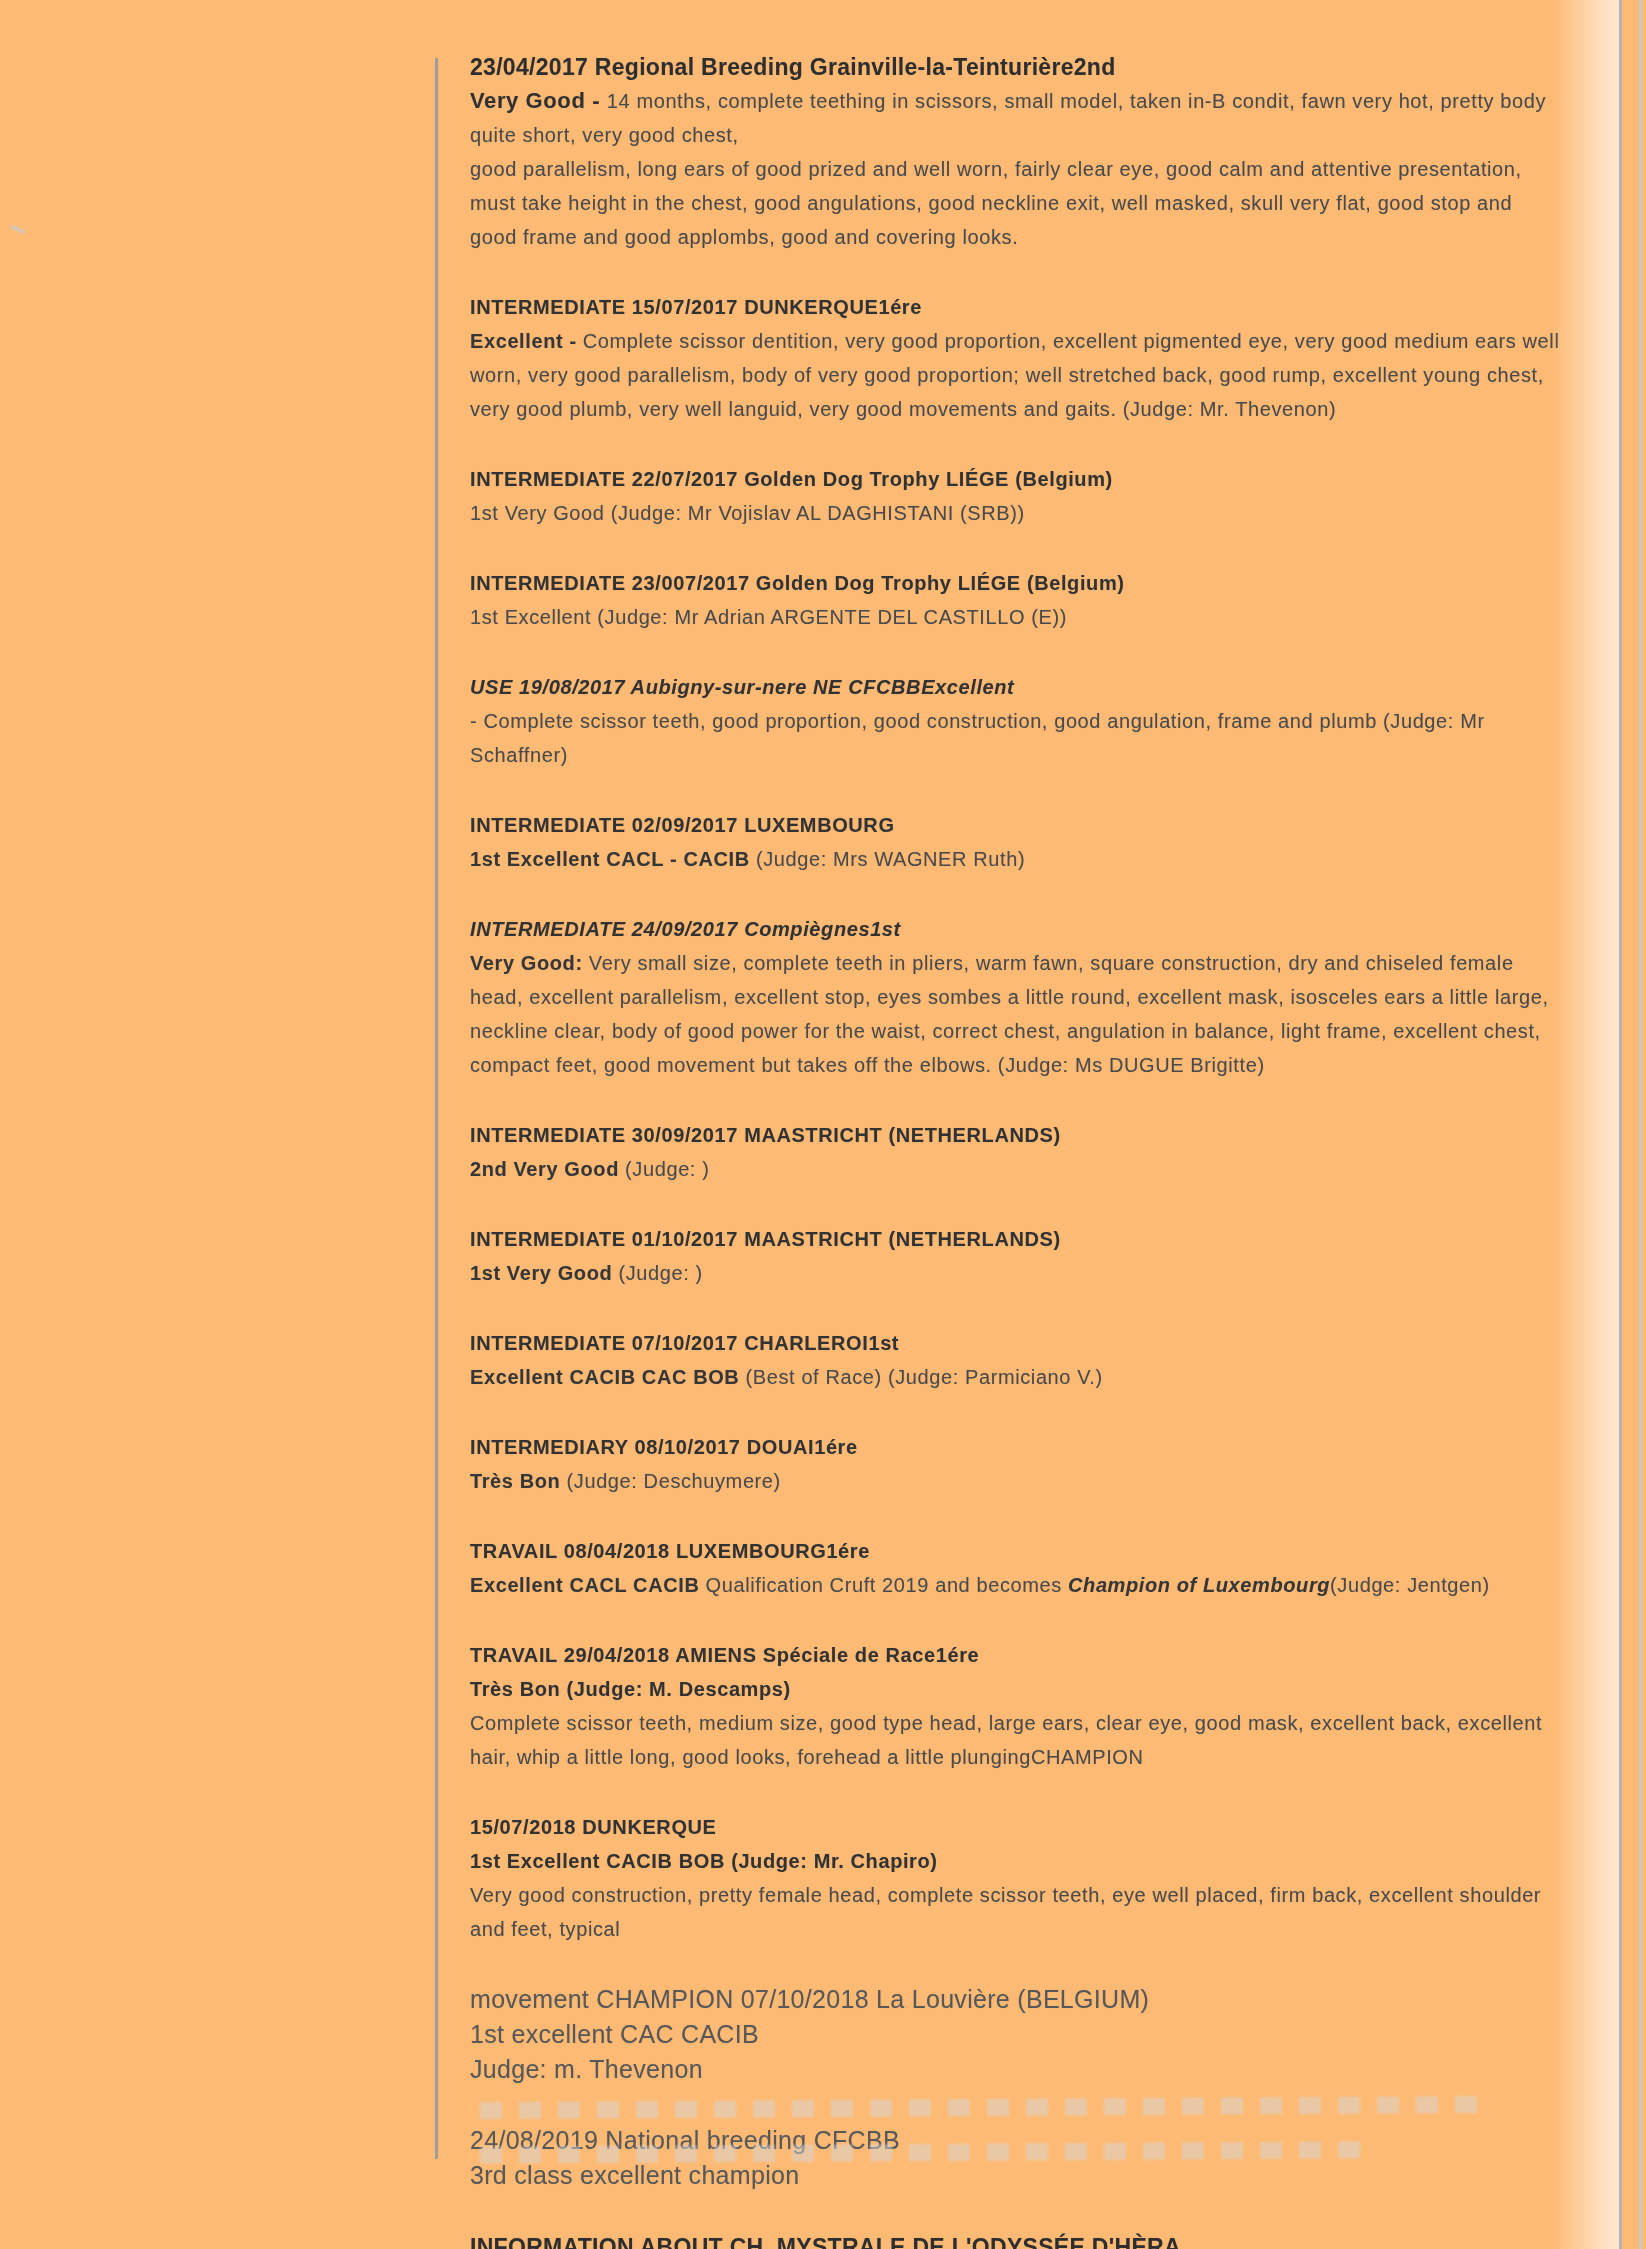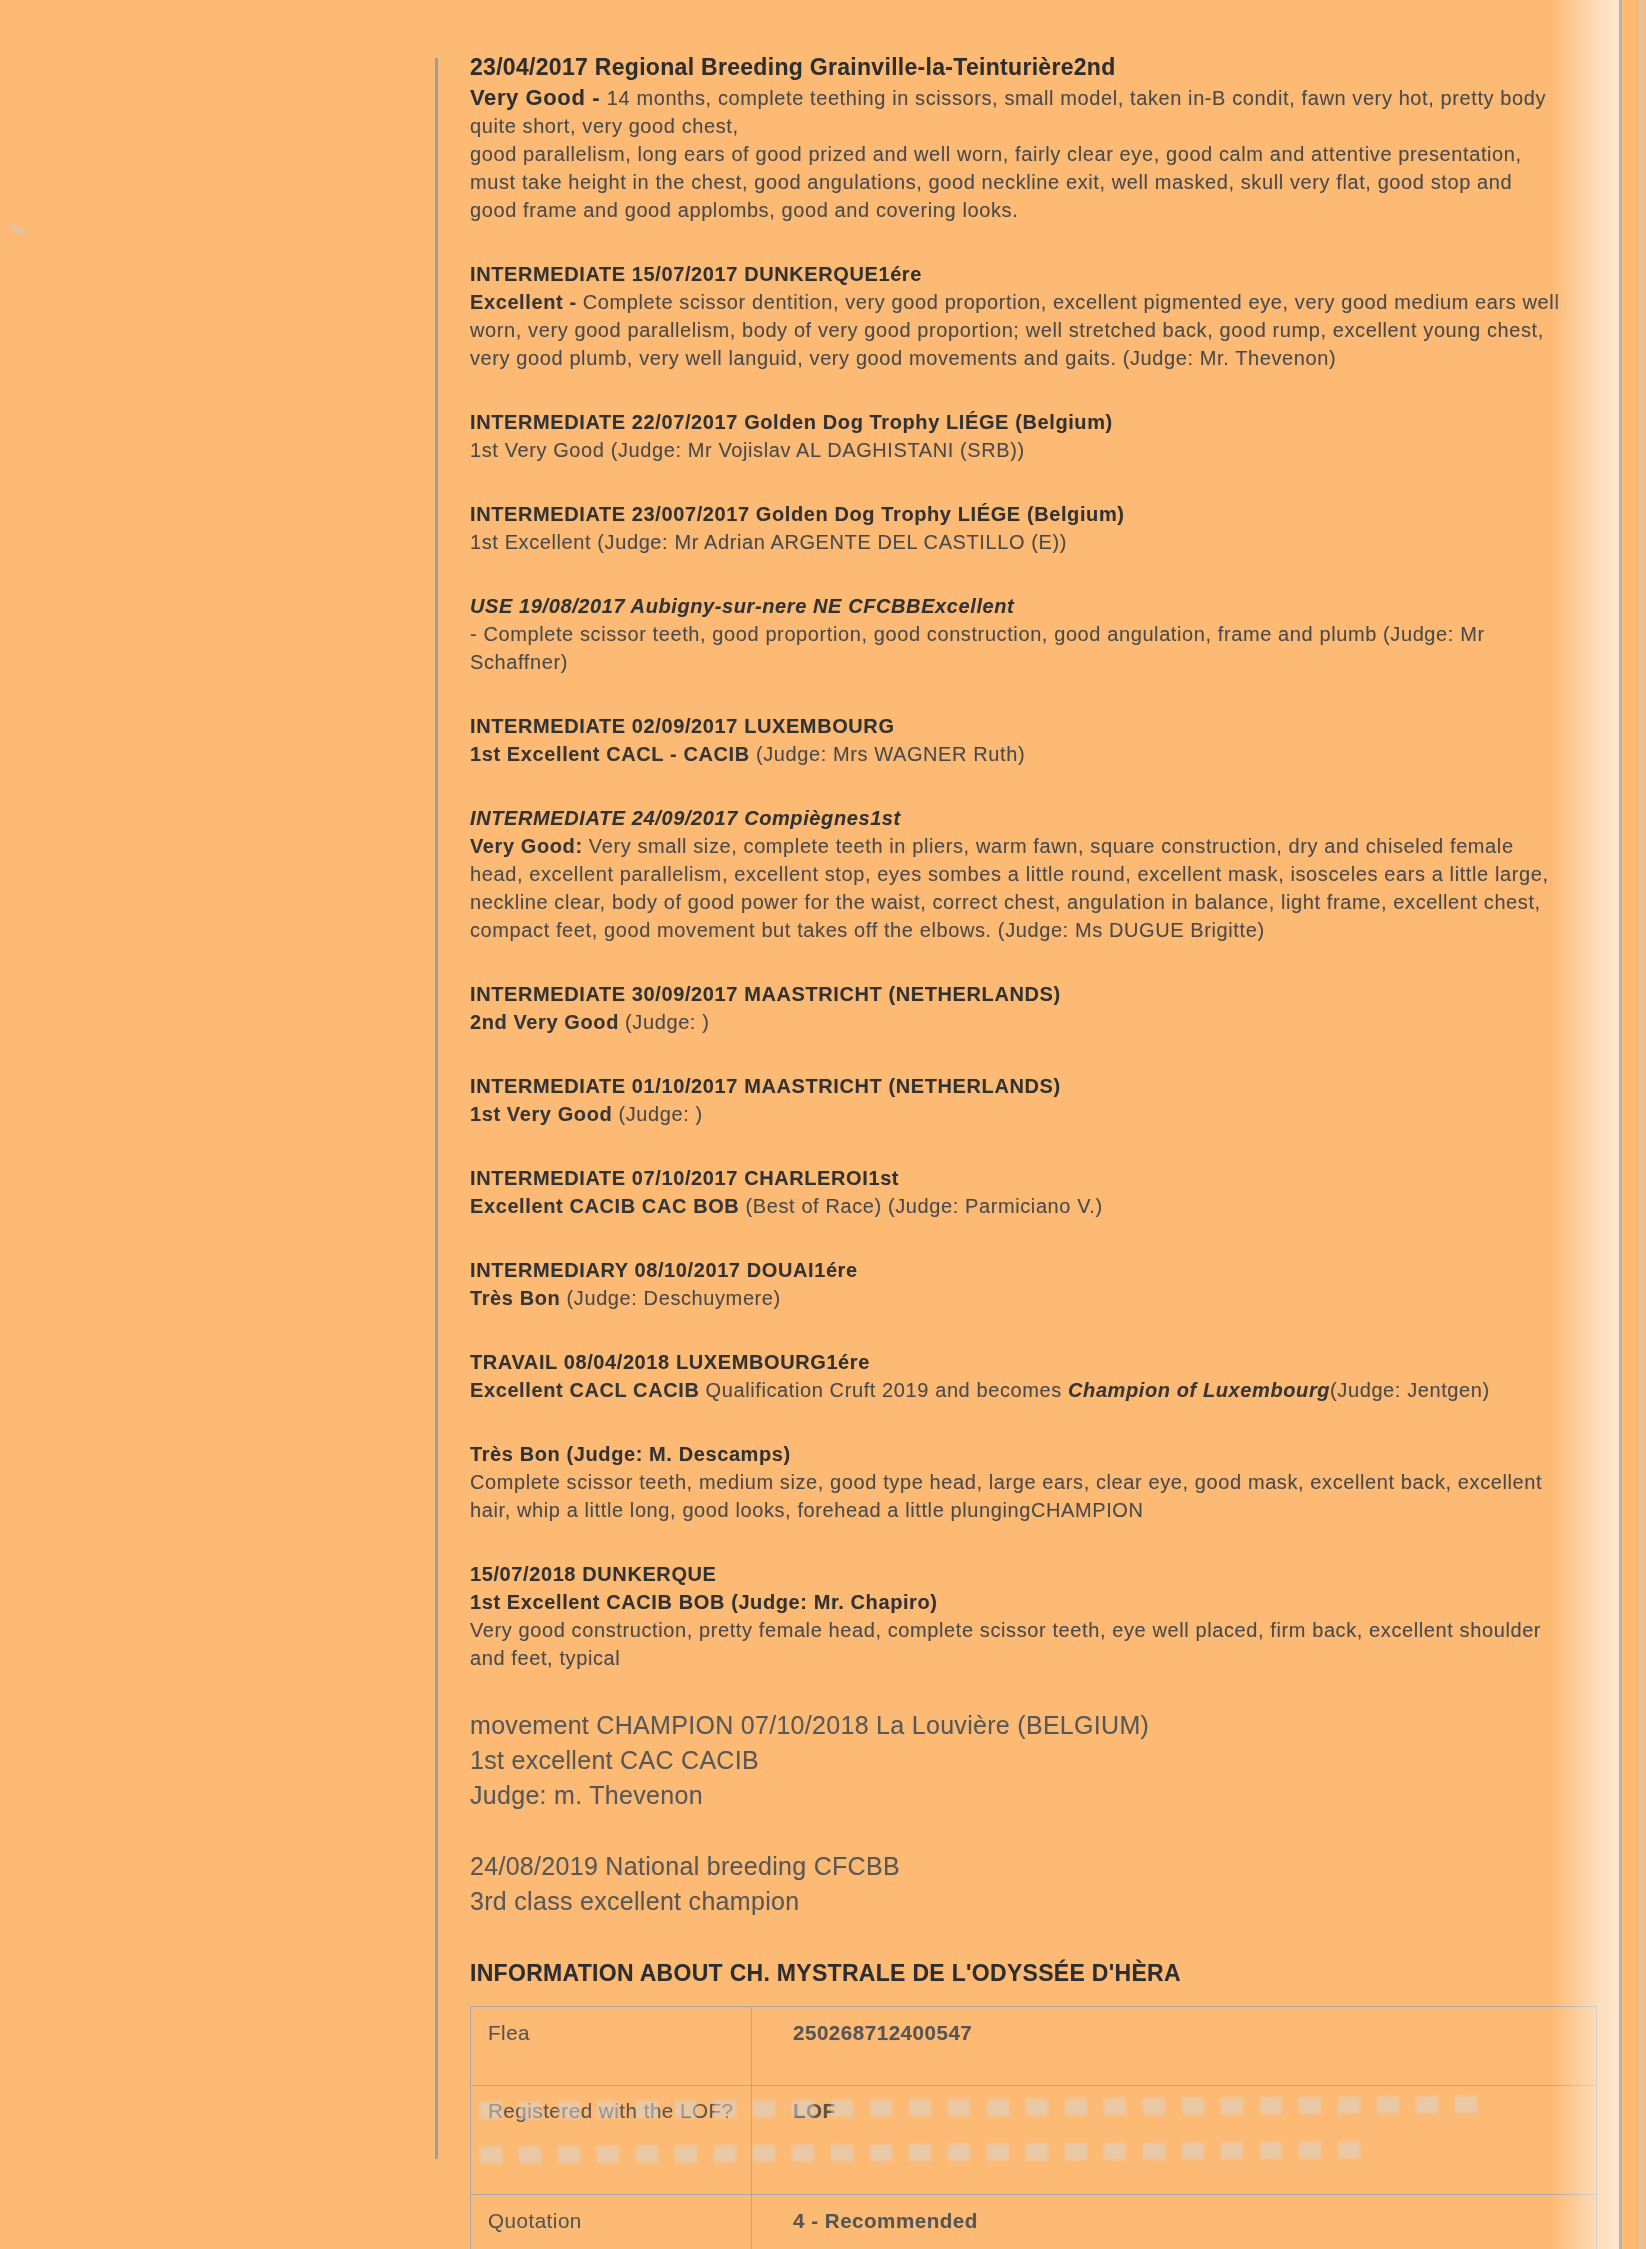--- a/index.html
+++ b/index.html
@@ -27,7 +27,7 @@
   .section:first-child{margin-top:0;}
   .ln{
     white-space:nowrap;
-    font-size:20px;line-height:28px;
+    font-size:20px;line-height:34px;
     letter-spacing:0.6px;
     color:#4a4a4a;
     text-shadow:0 0 0.9px rgba(110,110,110,0.35);

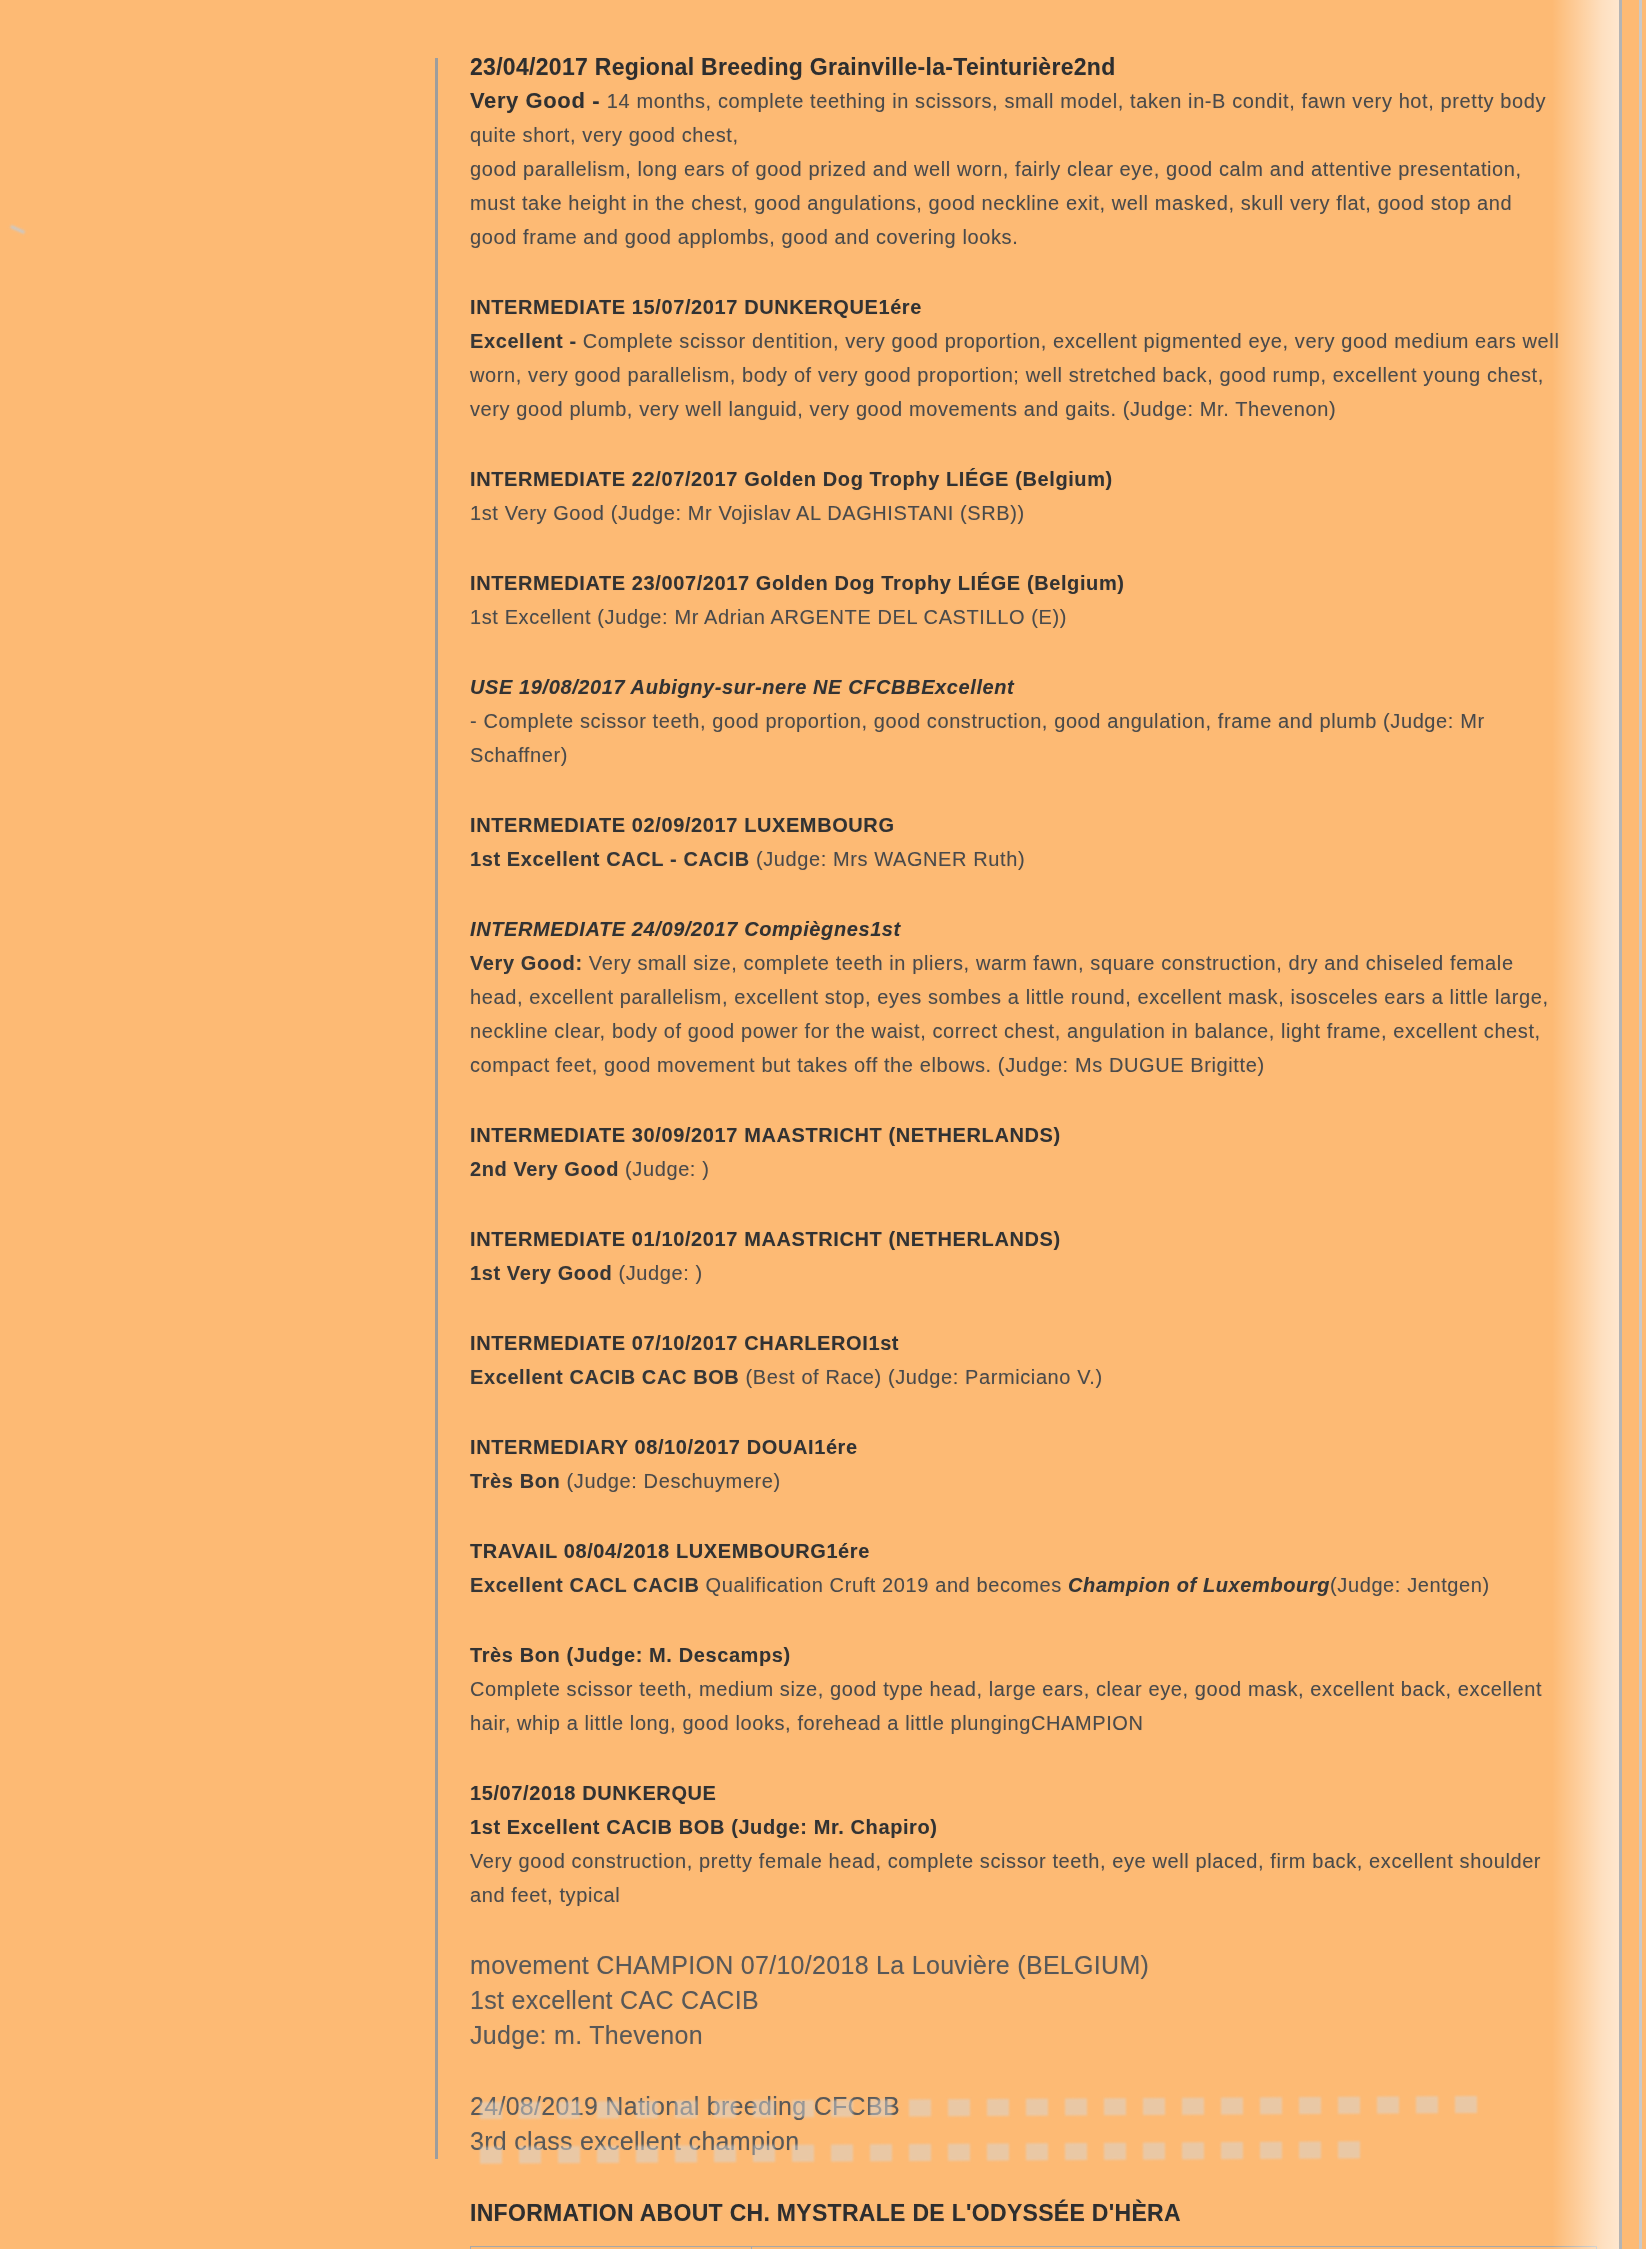--- a/index.html
+++ b/index.html
@@ -151,6 +151,7 @@
         <div class="ln r"><span class="seg-b">Excellent CACL CACIB </span><span>Qualification Cruft 2019 and becomes </span><span class="seg-bi">Champion of Luxembourg</span><span>(Judge: Jentgen)</span></div>
       </div>
       <div class="section">
+        <div class="ln h"><span>TRAVAIL 29/04/2018 AMIENS Spéciale de Race1ére</span></div>
         <div class="ln h"><span>Très Bon (Judge: M. Descamps)</span></div>
         <div class="ln r"><span>Complete scissor teeth, medium size, good type head, large ears, clear eye, good mask, excellent back, excellent</span></div>
         <div class="ln r"><span>hair, whip a little long, good looks, forehead a little plungingCHAMPION</span></div>

